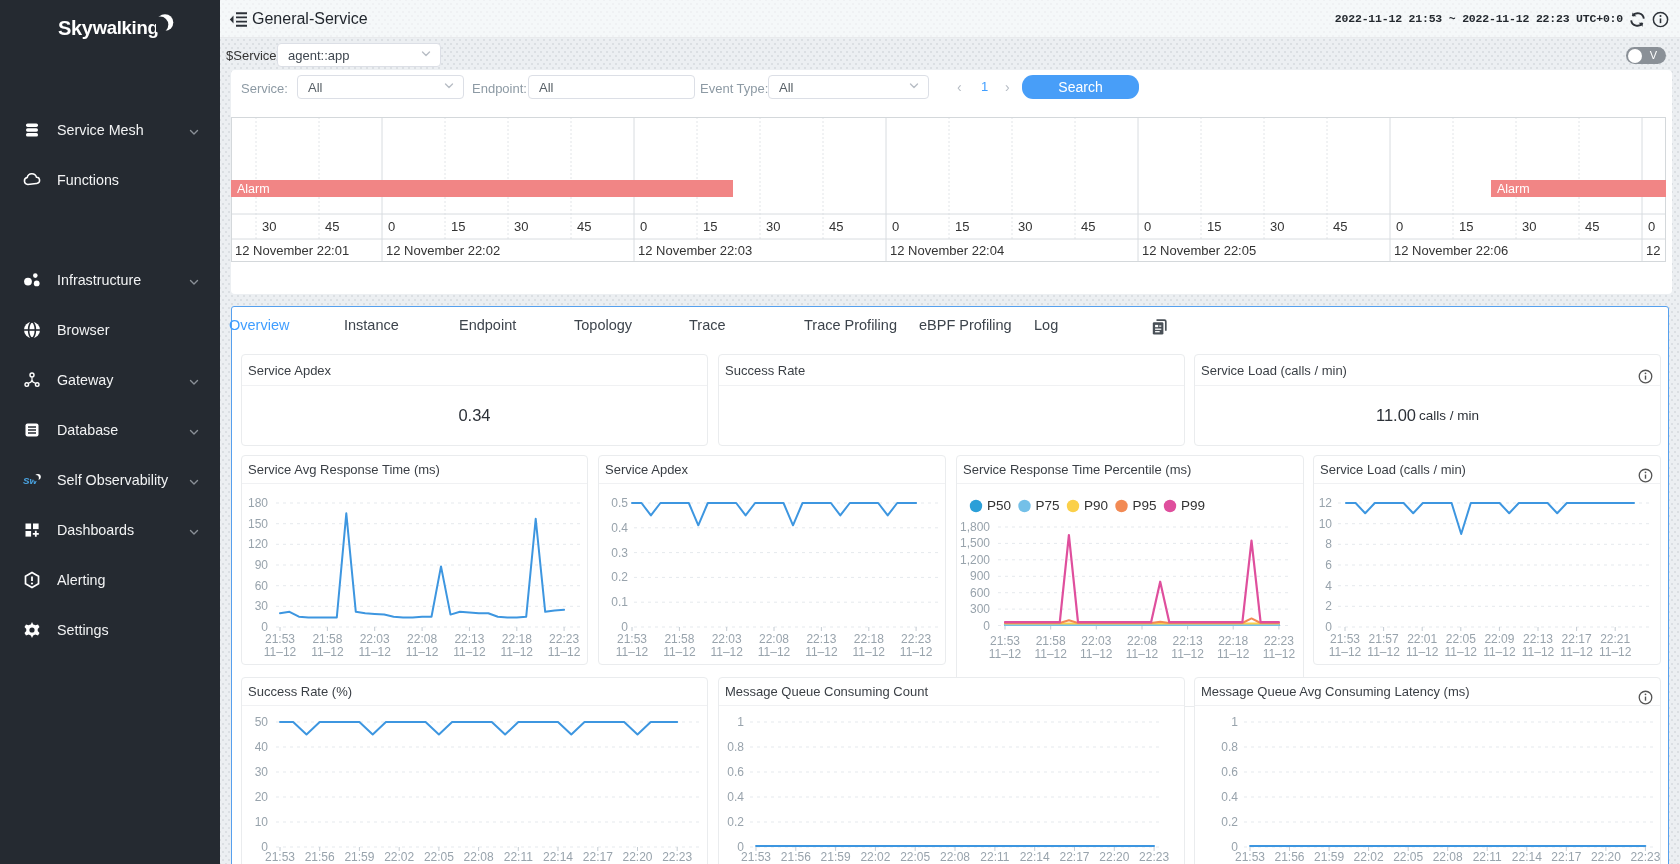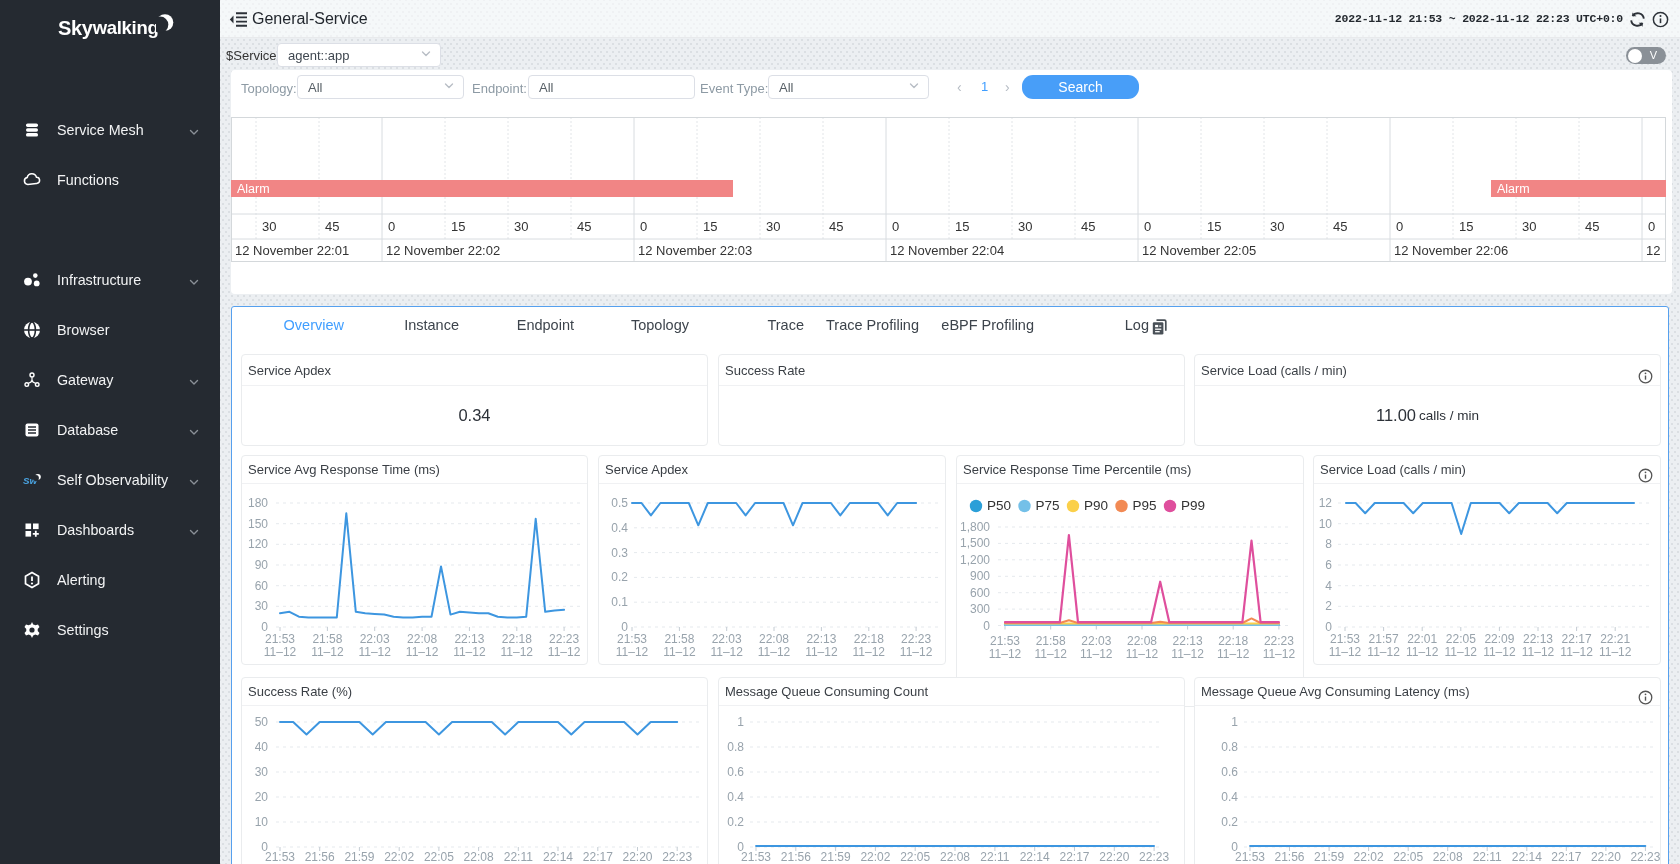--- a/index.html
+++ b/index.html
@@ -73,7 +73,7 @@
     </div>
     <div id="whitewrap"></div>
     <div id="mainpanel"></div>
-    <span class="filterlbl" style="left:21px;top:81px">Topology:</span>
+    <span class="filterlbl" style="left:21px;top:81px">Service:</span>
     <div class="selbox" style="left:77px;top:75px;width:167px;height:24px">
         <span class="txt">All</span>
         <span class="chev"><svg width="12" height="12" viewBox="0 0 12 12">

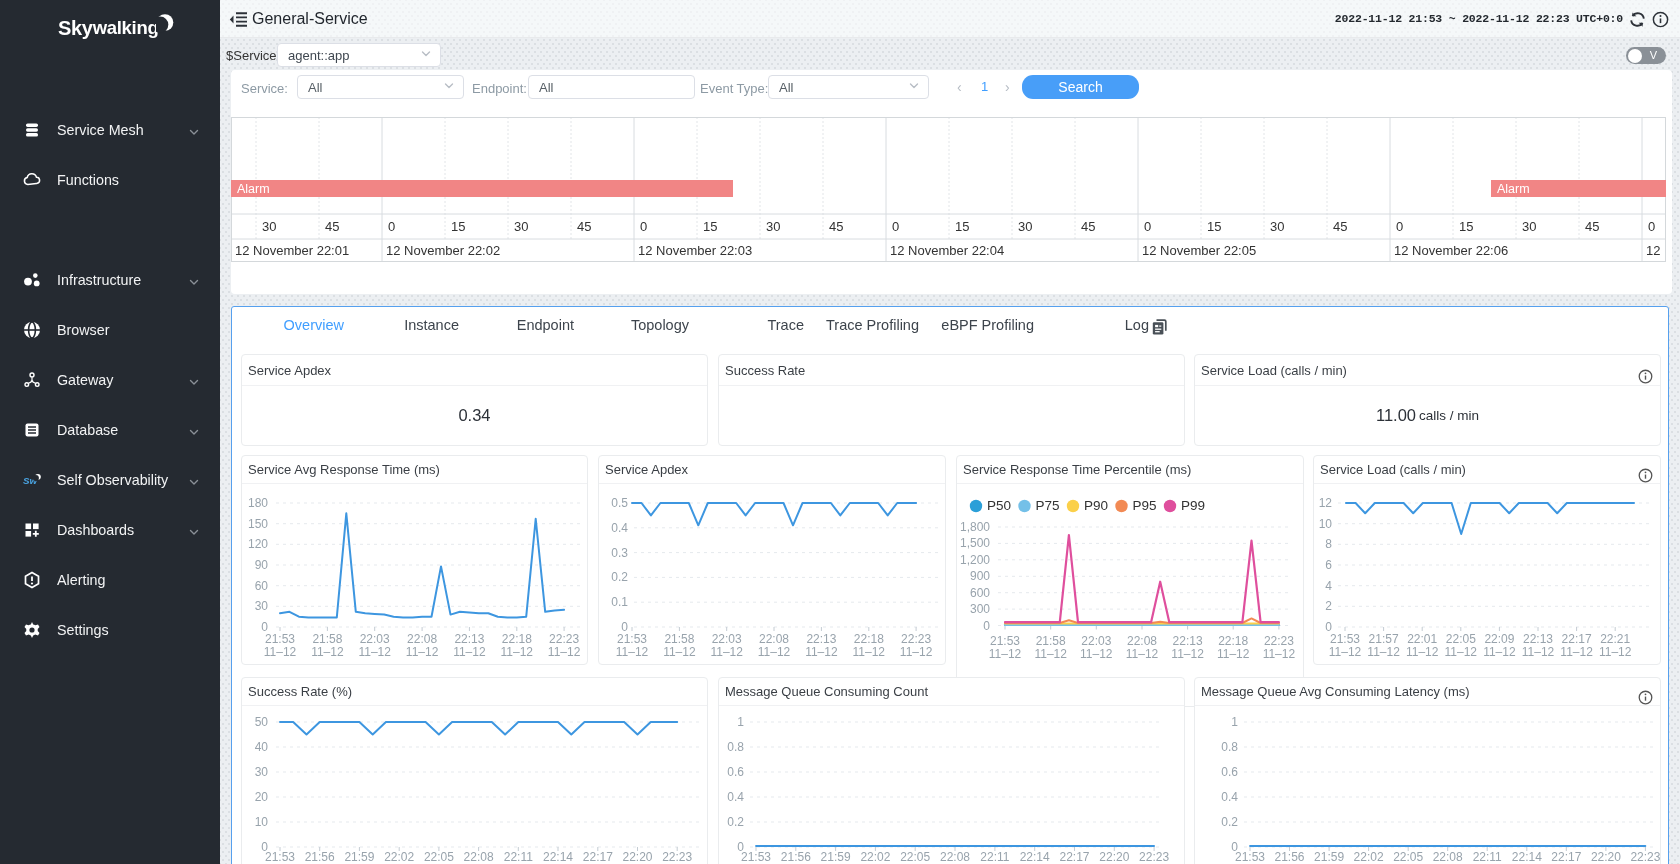--- a/index.html
+++ b/index.html
@@ -21,7 +21,7 @@
 .selbox .chev { position:absolute; right:8px; top:50%; transform:translateY(-50%); }
 #whitewrap { position:absolute; left:11px; top:70px; width:1441px; height:224px; background:#fff; border-radius:4px; }
 #mainpanel { position:absolute; left:11px; top:306px; width:1438px; height:600px; background:#fff; border:1px solid #56a0ee; border-radius:3px; }
-.tab { position:absolute; top:317px; width:115px; text-align:right; font-size:14.5px; color:#3d444c; }
+.tab { position:absolute; top:317px; width:115px; text-align:left; font-size:14.5px; color:#3d444c; }
 .tab.active { color:#409eff; }
 .filterlbl { position:absolute; font-size:13px; color:#8d9aa4; }
 .scard { position:absolute; background:#fff; border:1px solid #eaecee; border-radius:4px; }

